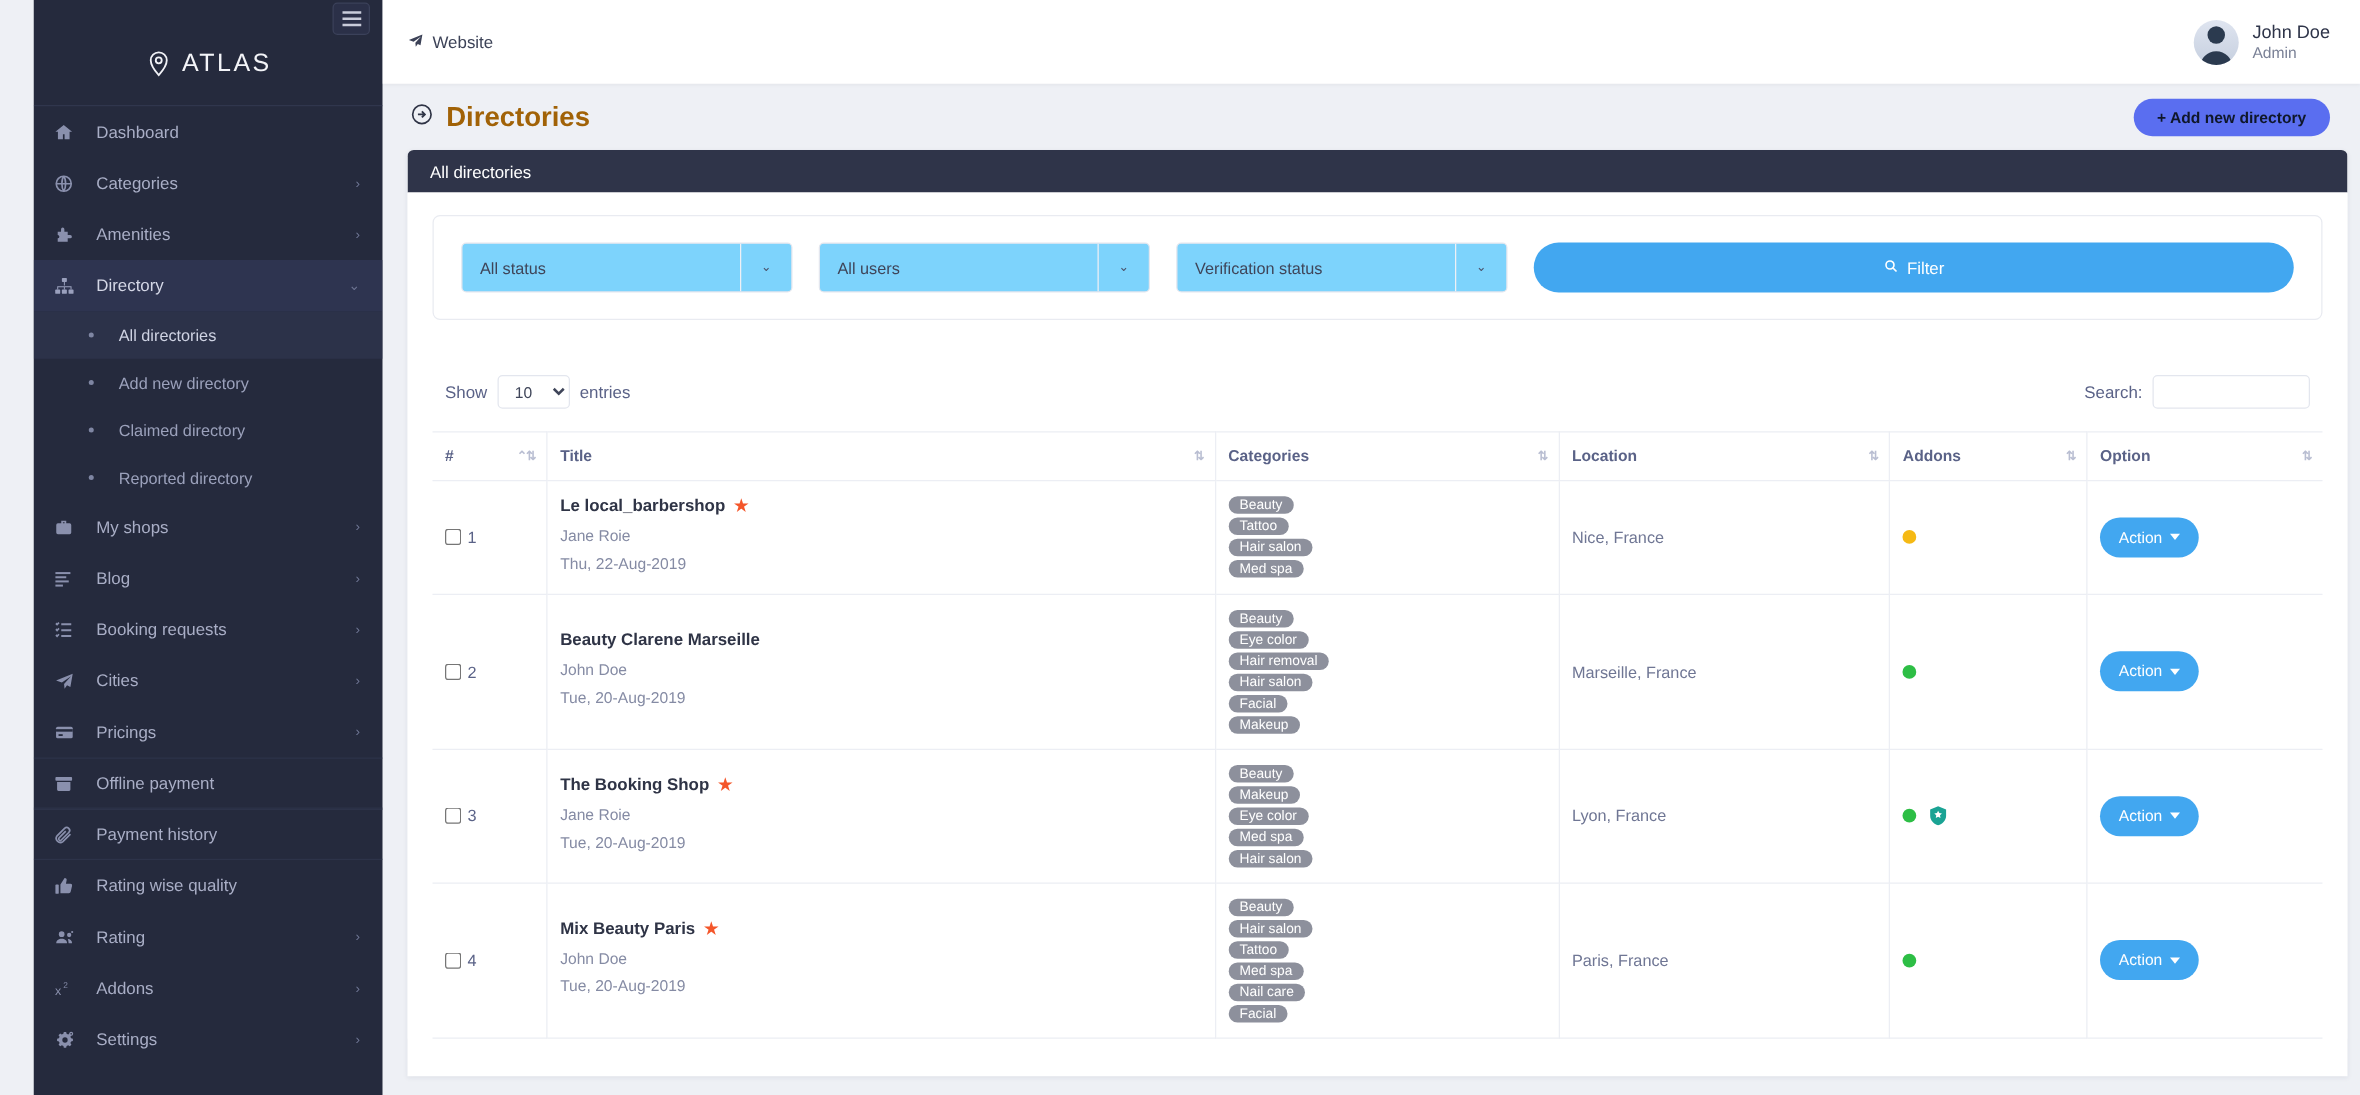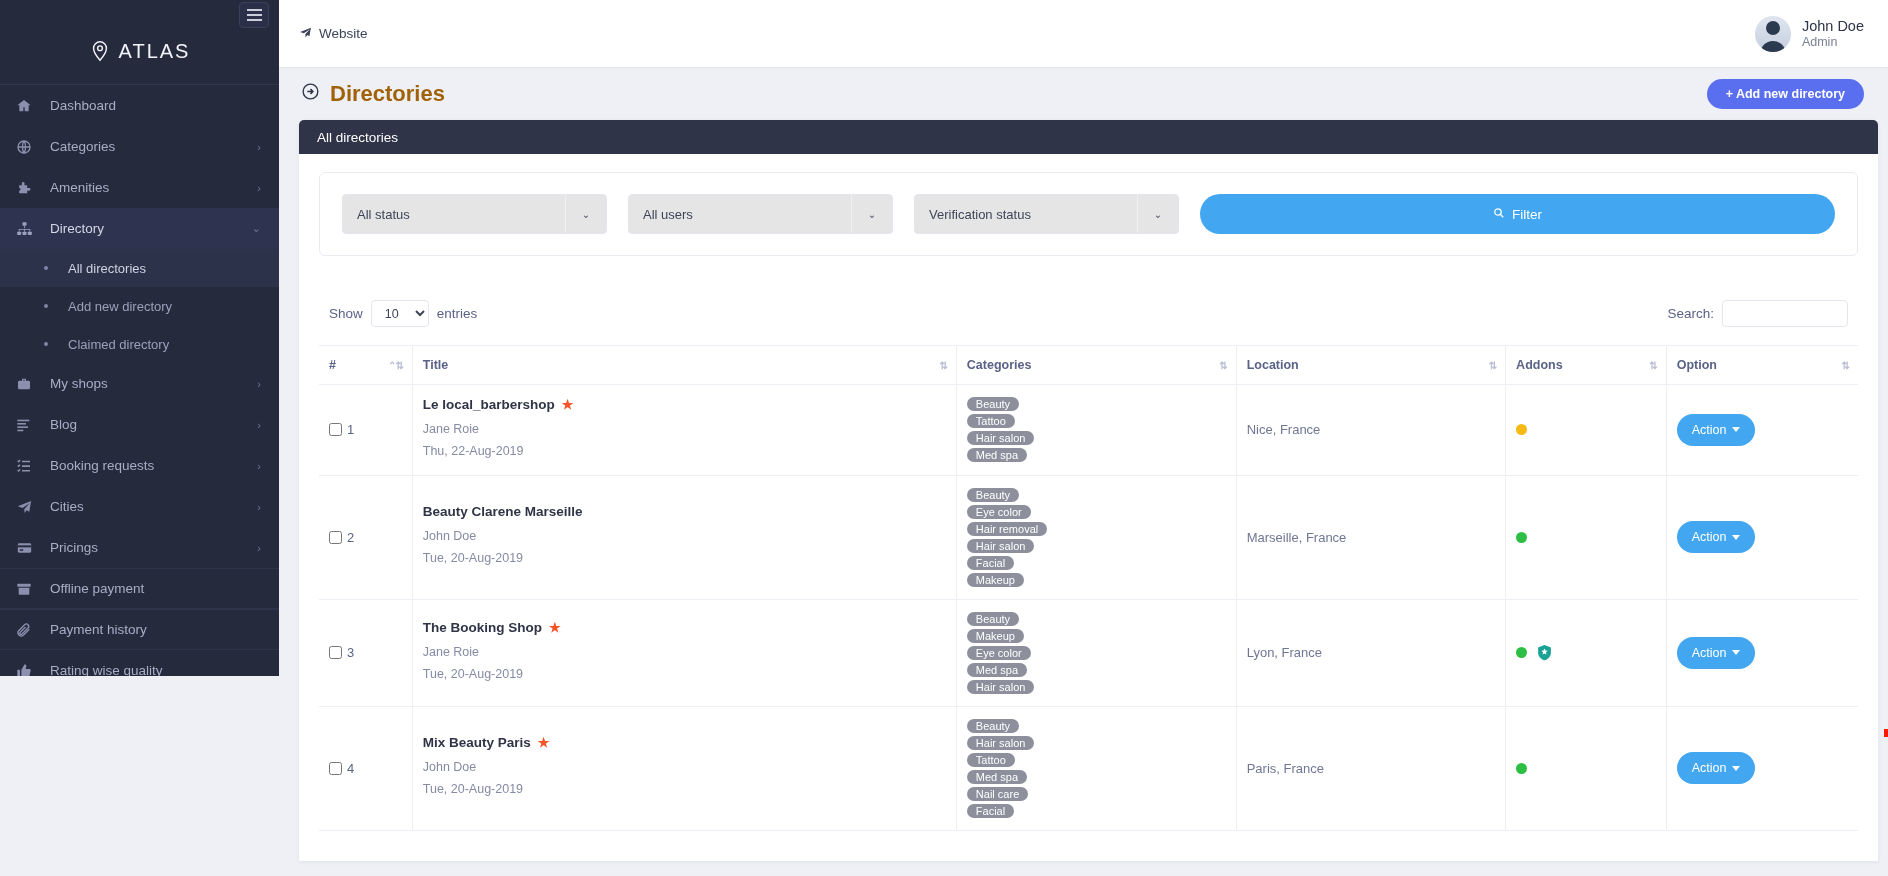--- a/index.html
+++ b/index.html
@@ -13,10 +13,11 @@
 
   
   #sidebar {
-    width: 279px; height: 676px; flex: 0 0 279px;
+    width: 279px; height: 876px; flex: 0 0 279px;
     background: #252a3d;
     position: relative;
     overflow: hidden;
+    margin-left: 27px;
   }
   .sb-topbar { height: 30px; position: relative; }
   .burger {

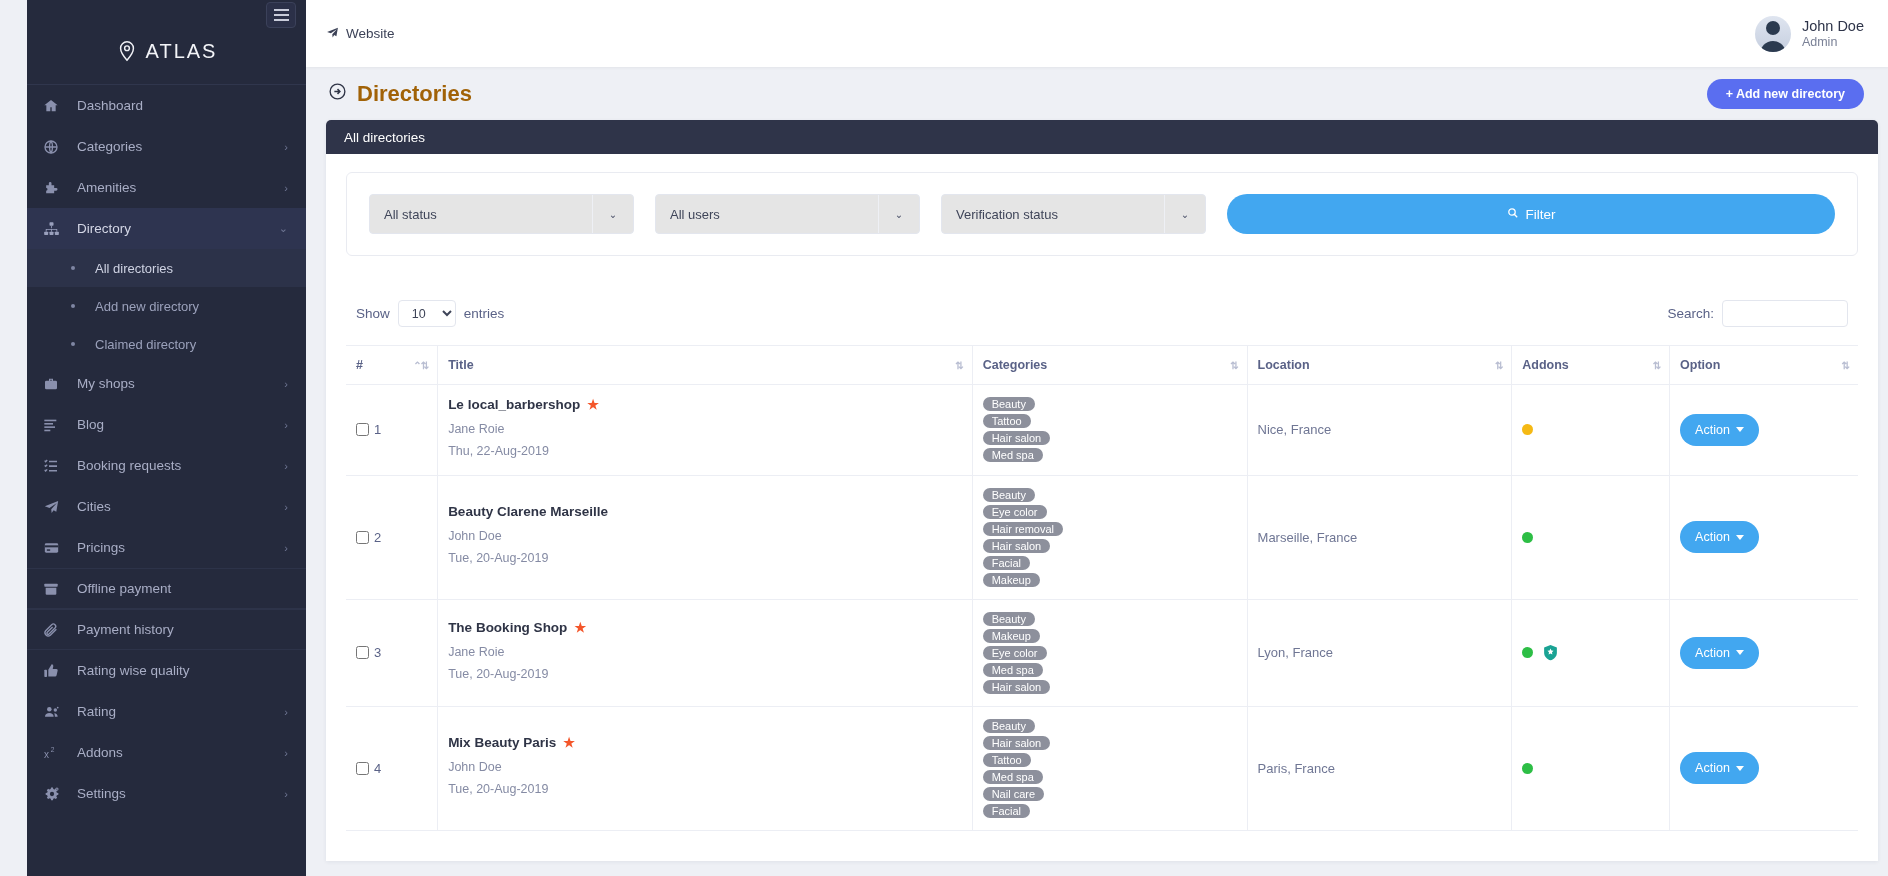--- a/index.html
+++ b/index.html
@@ -104,7 +104,7 @@
     font-size: 22px; color: #a16207; font-weight: 700;
   }
   .btn-add {
-    background: #5a6ef0; color: #ffffff; border: none; border-radius: 20px;
+    background: #5a6ef0; color: #0f172a; border: none; border-radius: 20px;
     padding: 0 19px; height: 30px; font-size: 12.5px; cursor: pointer;
     font-family: inherit; font-weight: bold;
   }

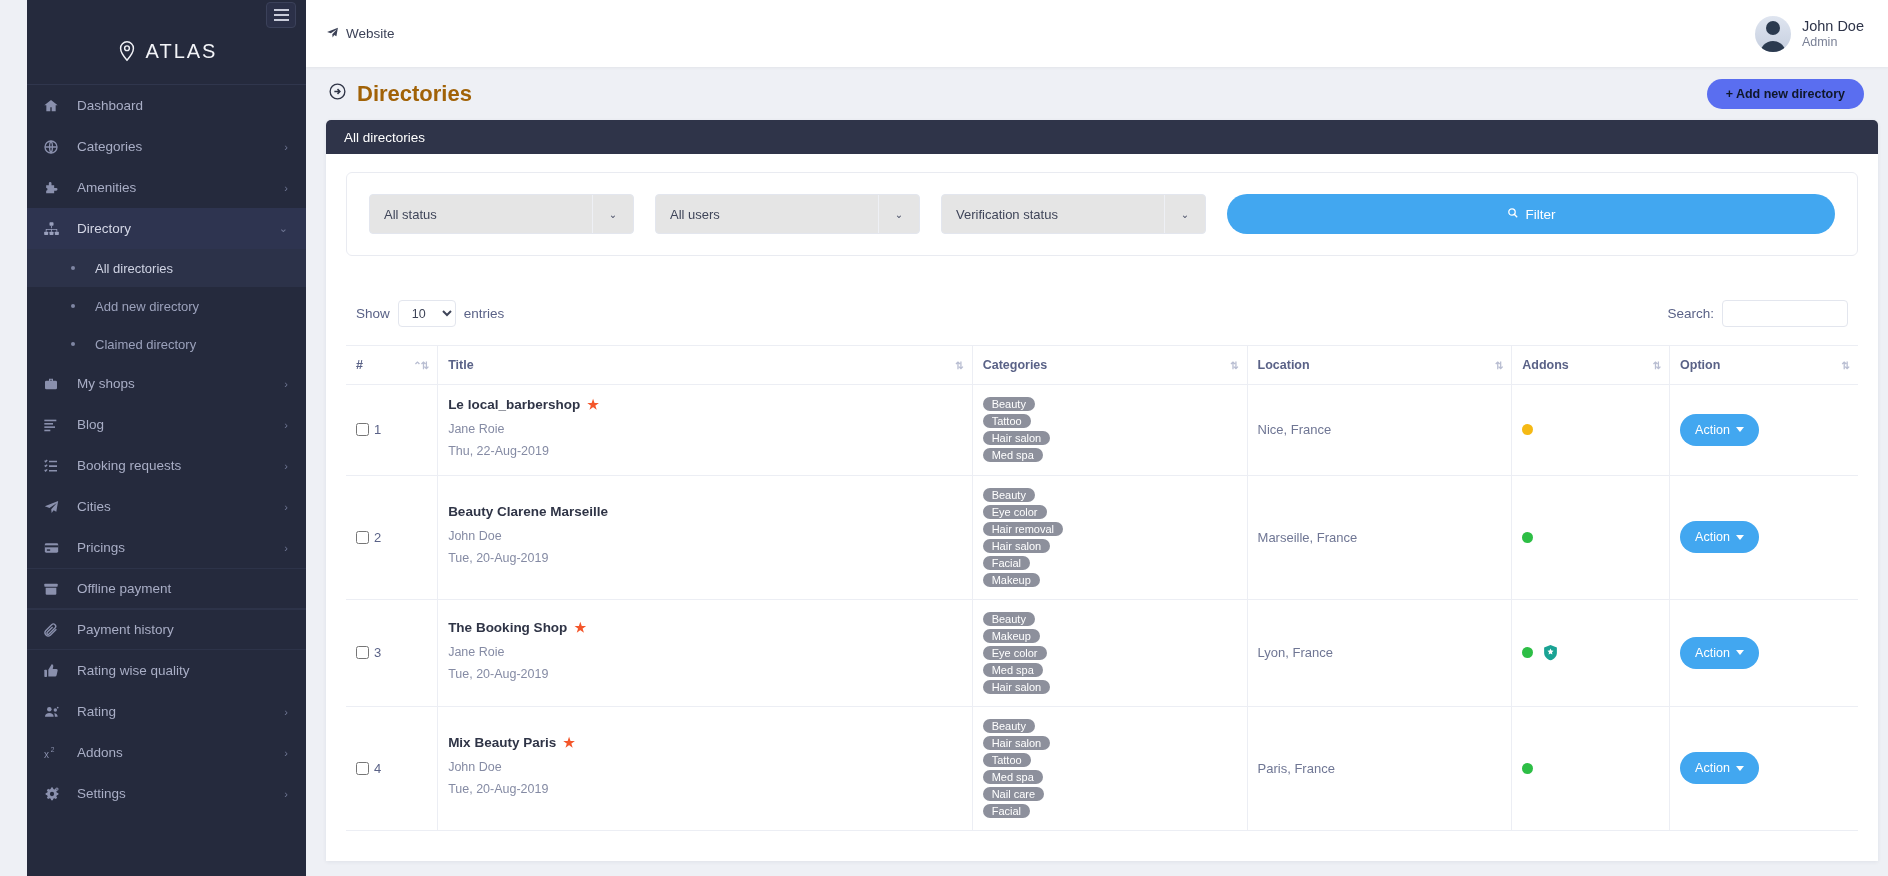--- a/index.html
+++ b/index.html
@@ -130,7 +130,7 @@
   .sel {
     position: relative; height: 40px; border: 1px solid #e3e6ee;
     border-radius: 4px; display: flex; align-items: center;
-    background: #e5e5e5; cursor: pointer;
+    background: #7dd3fc; cursor: pointer;
   }
   .sel .val { padding-left: 14px; font-size: 13px; color: #3f4559; flex: 1; }
   .sel .caret {

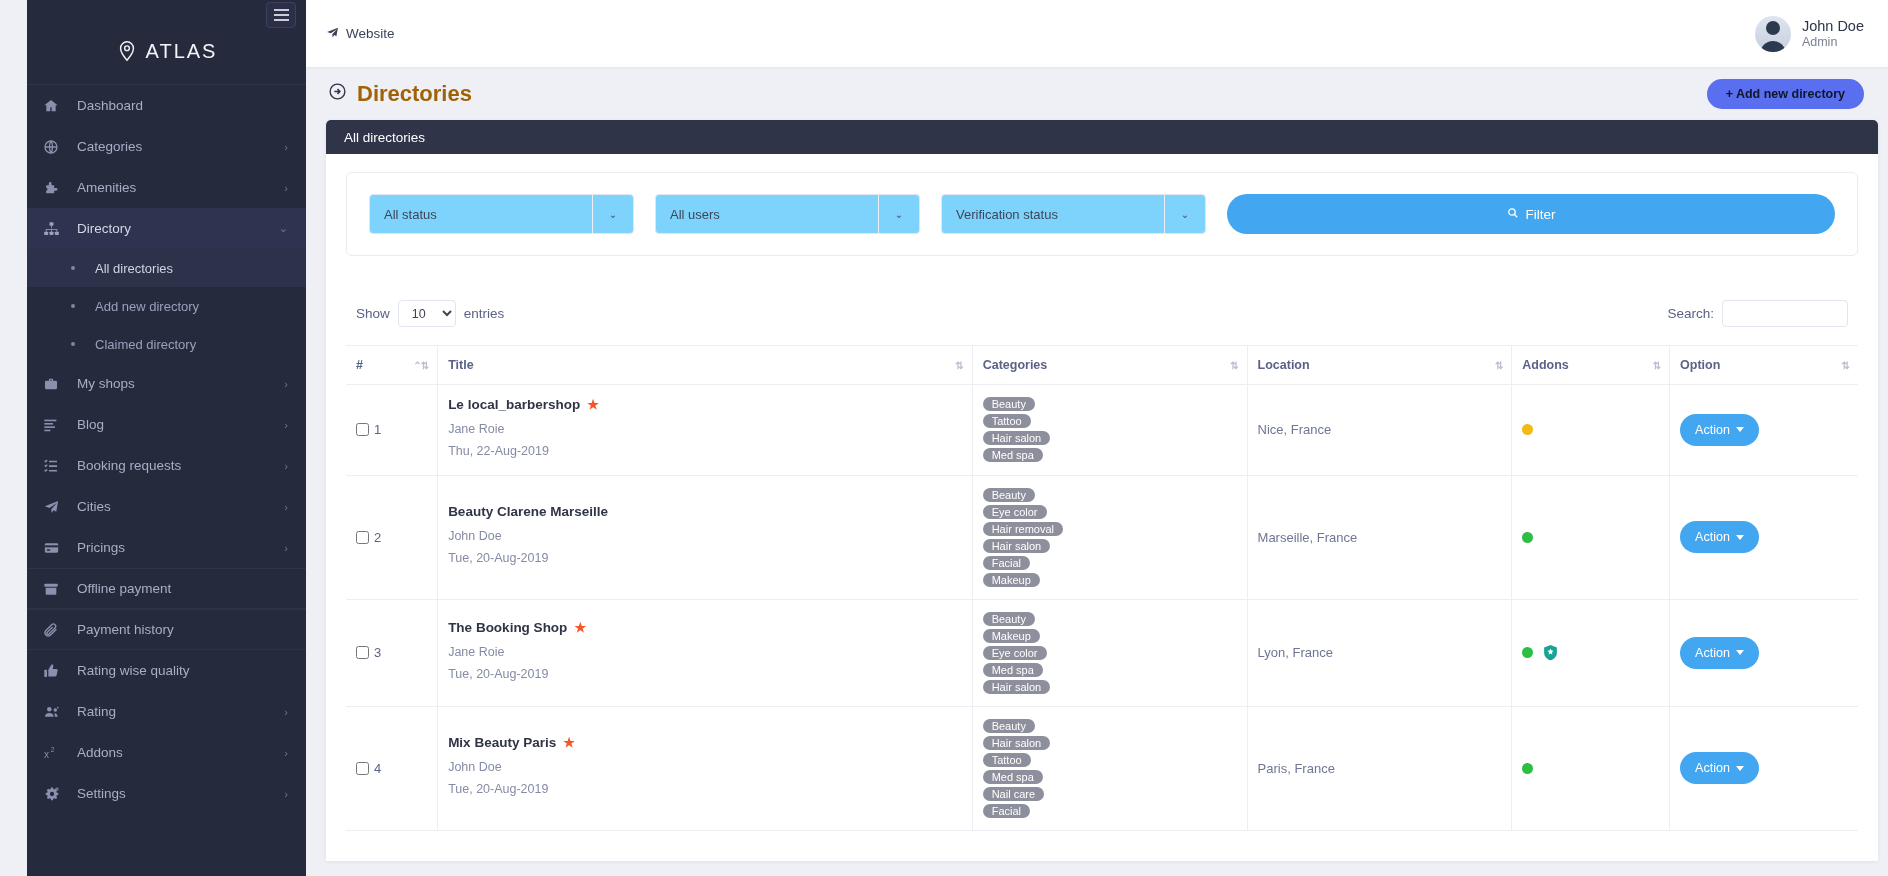--- a/index.html
+++ b/index.html
@@ -311,6 +311,10 @@
   <div class="sb-sub">
     <span class="dot"></span>
     <span>Claimed directory</span>
+  </div>
+  <div class="sb-sub">
+    <span class="dot"></span>
+    <span>Reported directory</span>
   </div>
 
   <div class="sb-item">

